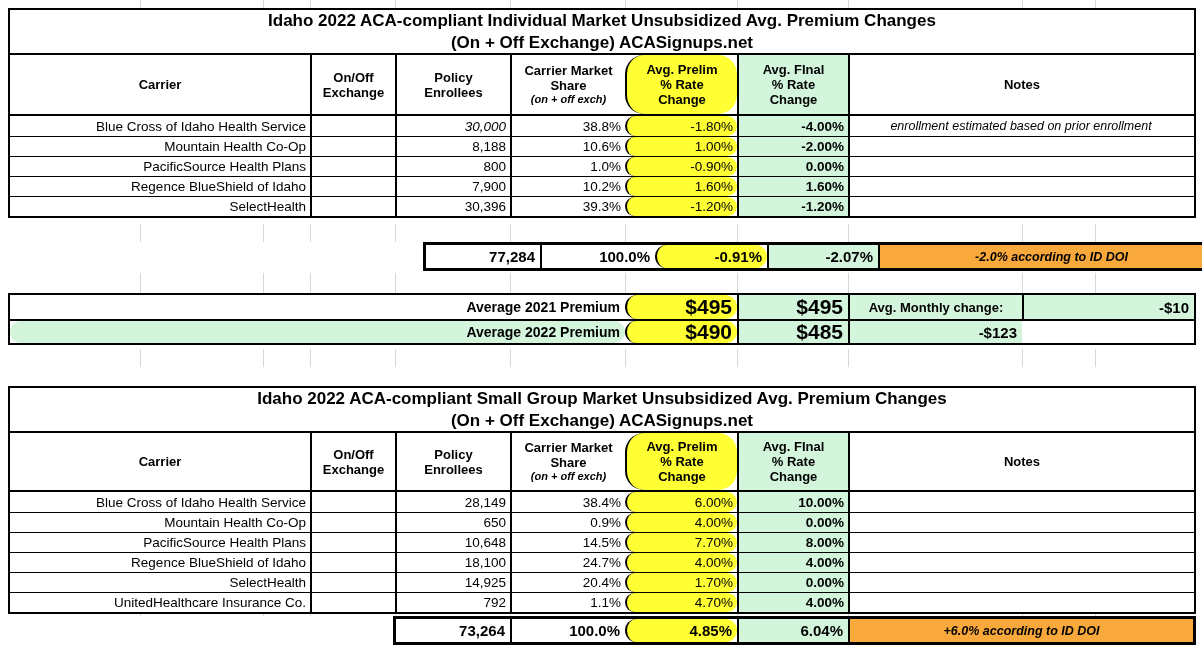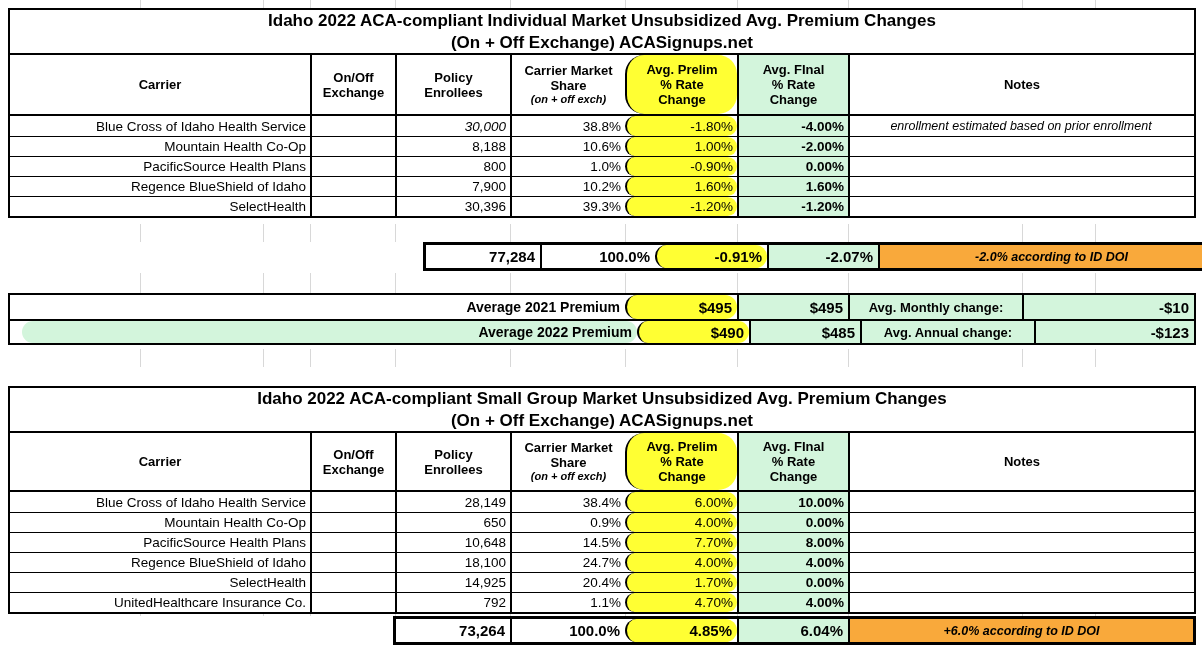--- a/index.html
+++ b/index.html
@@ -80,7 +80,7 @@
   .bcell { border-left:2px solid #000; display:flex; align-items:center; white-space:nowrap; overflow:hidden; }
   .bcell:first-child { border-left:none; }
   .b-label  { justify-content:flex-end; font-weight:bold; font-size:14px; padding-right:5px;border-radius:12px; }
-  .b-money  { justify-content:flex-end; font-weight:bold; font-size:15px; padding-right:5px; }
+  .b-money  { justify-content:flex-end; font-weight:bold; font-size:21px; padding-right:5px; }
   .b-chlabel{ justify-content:center;  font-weight:bold; font-size:13px; }
   .b-chval  { justify-content:flex-end; font-weight:bold; font-size:15px; padding-right:5px; }
   #t1 { top:8px; } #t2 { top:386px; }

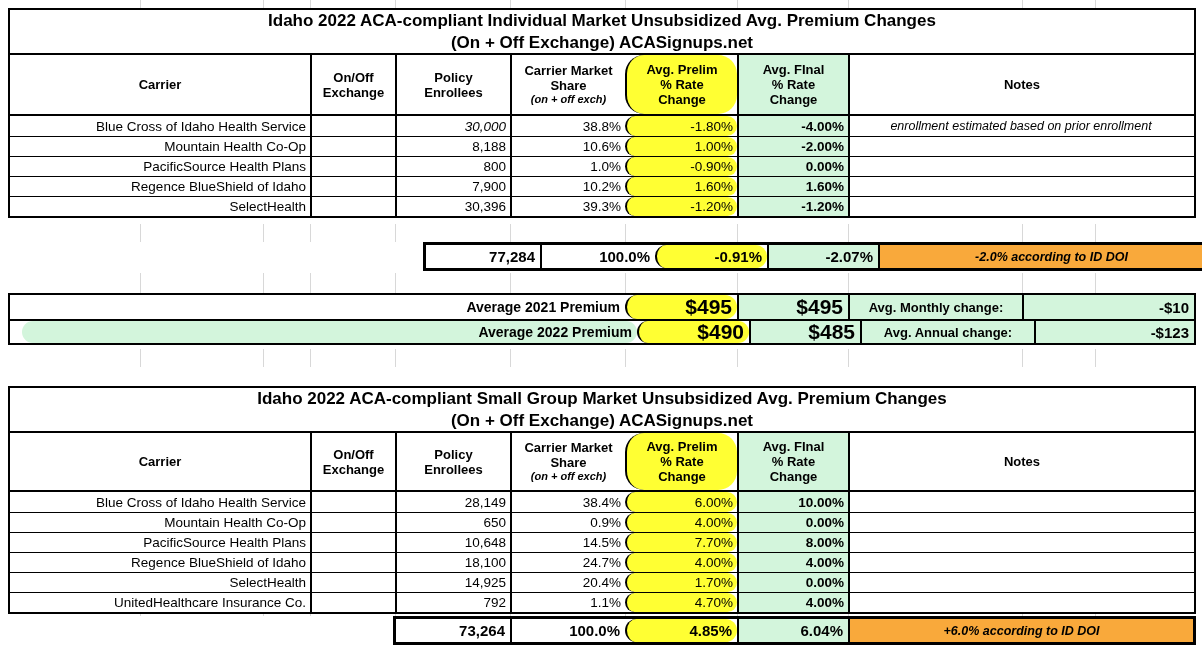--- a/index.html
+++ b/index.html
@@ -76,7 +76,7 @@
   .tnote { justify-content:center; font-style:italic; font-size:12.5px; }
   .banner { position:absolute; left:8px; top:293px; width:1188px; border:2px solid #000; background:#fff; }
   .brow { display:grid; grid-template-columns:615px 112px 111px 174px 1fr; height:24px; }
-  .brow + .brow { border-top:2px solid #000;padding-left:12px; }
+  .brow + .brow { border-top:2px solid #000; }
   .bcell { border-left:2px solid #000; display:flex; align-items:center; white-space:nowrap; overflow:hidden; }
   .bcell:first-child { border-left:none; }
   .b-label  { justify-content:flex-end; font-weight:bold; font-size:14px; padding-right:5px;border-radius:12px; }

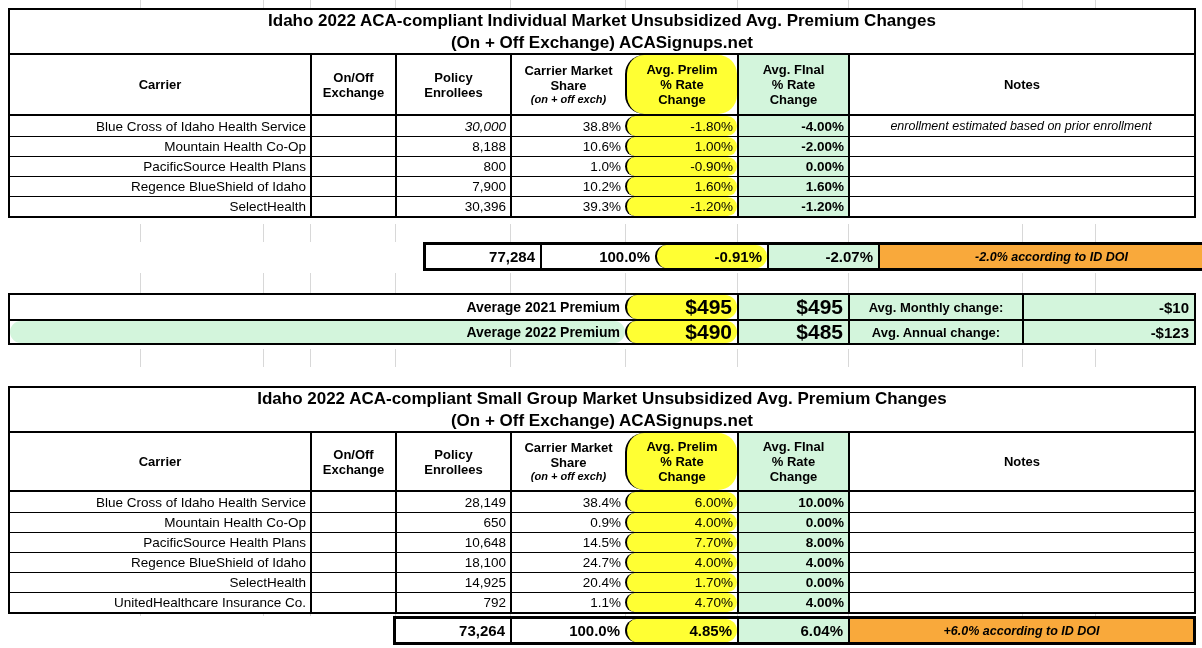--- a/index.html
+++ b/index.html
@@ -189,7 +189,6 @@
       <div class="bcell b-label bg-final">Average 2022 Premium</div>
       <div class="bcell b-money bg-prelim">$490</div>
       <div class="bcell b-money bg-final">$485</div>
-      <div class="bcell b-chlabel bg-final">Avg. Annual change:</div>
       <div class="bcell b-chval bg-final">-$123</div>
     </div>
   </div>

